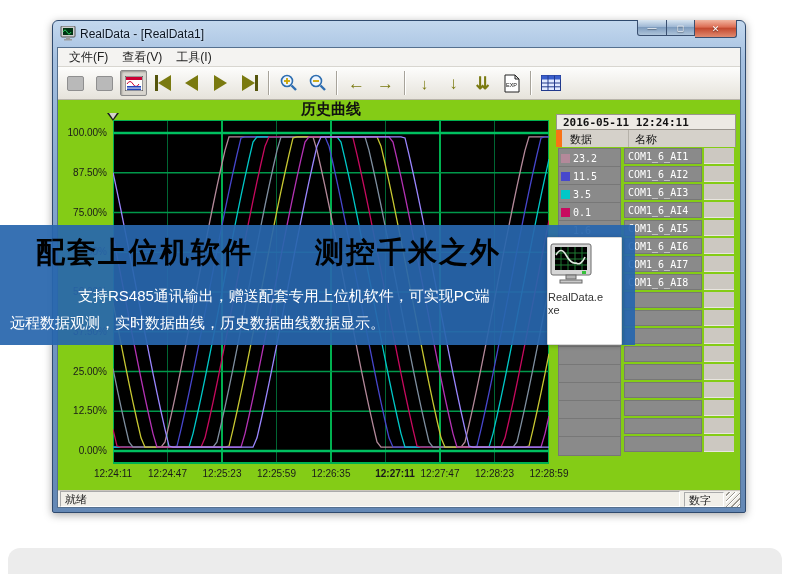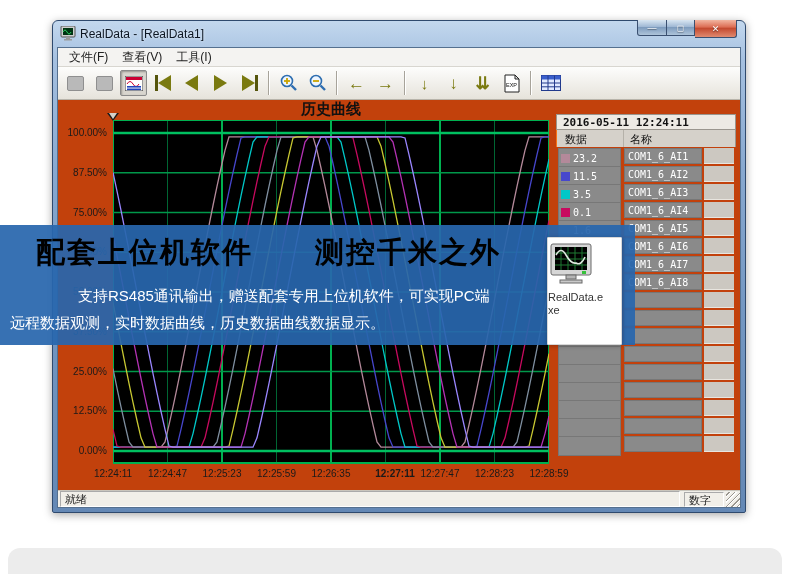--- a/index.html
+++ b/index.html
@@ -50,7 +50,7 @@
   .glyph.small { font-size:15px; }
 
   
-  .client { position:relative; flex:1; background:#c2410c; overflow:hidden; }
+  .client { position:relative; flex:1; background:#84cc16; overflow:hidden; }
   .chart-title { position:absolute; left:55px; top:0px; width:436px; height:18px;
     text-align:center; font-size:15px; font-weight:bold; color:#111; }
   .plot-marker { position:absolute; left:49px; top:13px; width:0; height:0;

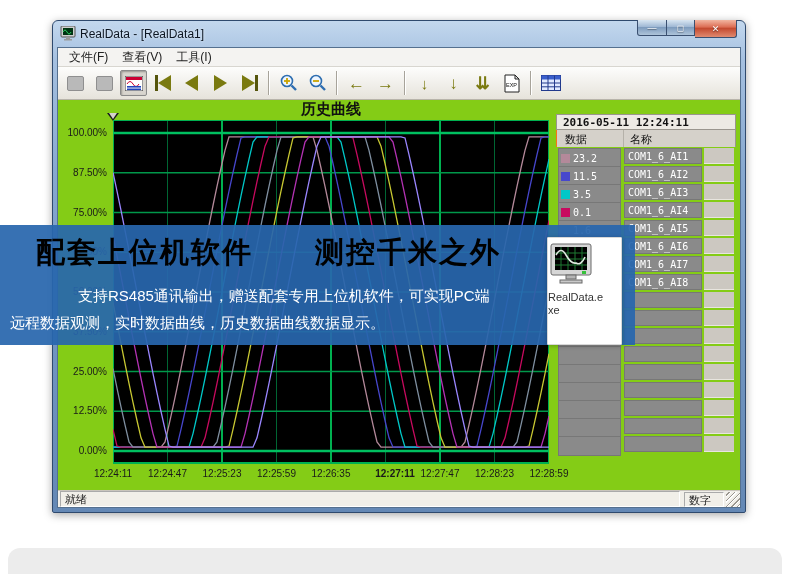--- a/index.html
+++ b/index.html
@@ -65,7 +65,7 @@
   .panel { position:absolute; left:498px; top:14px; width:180px; height:348px; }
   .panel-time { height:16px; background:#edeae4; border:1px solid #9a968e; font-size:11px;
     font-family:"DejaVu Sans Mono", monospace; font-weight:bold; color:#111; padding:1px 0 0 6px; white-space:nowrap; }
-  .panel-cols { height:17px; background:#d5d1ca; border-left:1px solid #f97316; border-right:1px solid #9a968e;
+  .panel-cols { height:17px; background:#d5d1ca; border-left:6px solid #f97316; border-right:1px solid #9a968e;
     display:flex; font-size:11px; color:#111; }
   .panel-cols .c1 { width:66px; padding:2px 0 0 8px; }
   .panel-cols .c2 { flex:1; padding:2px 0 0 6px; border-left:1px solid #b5b1a9; }

